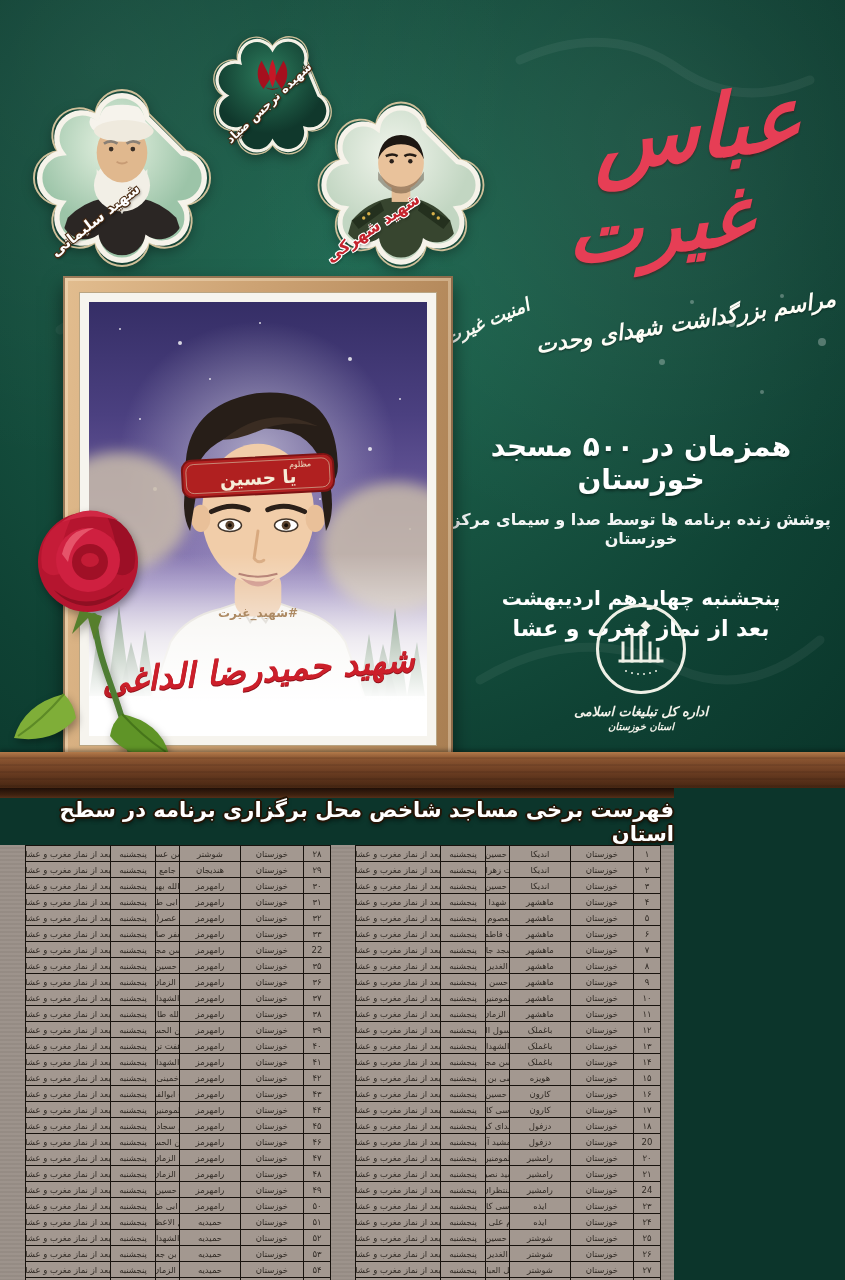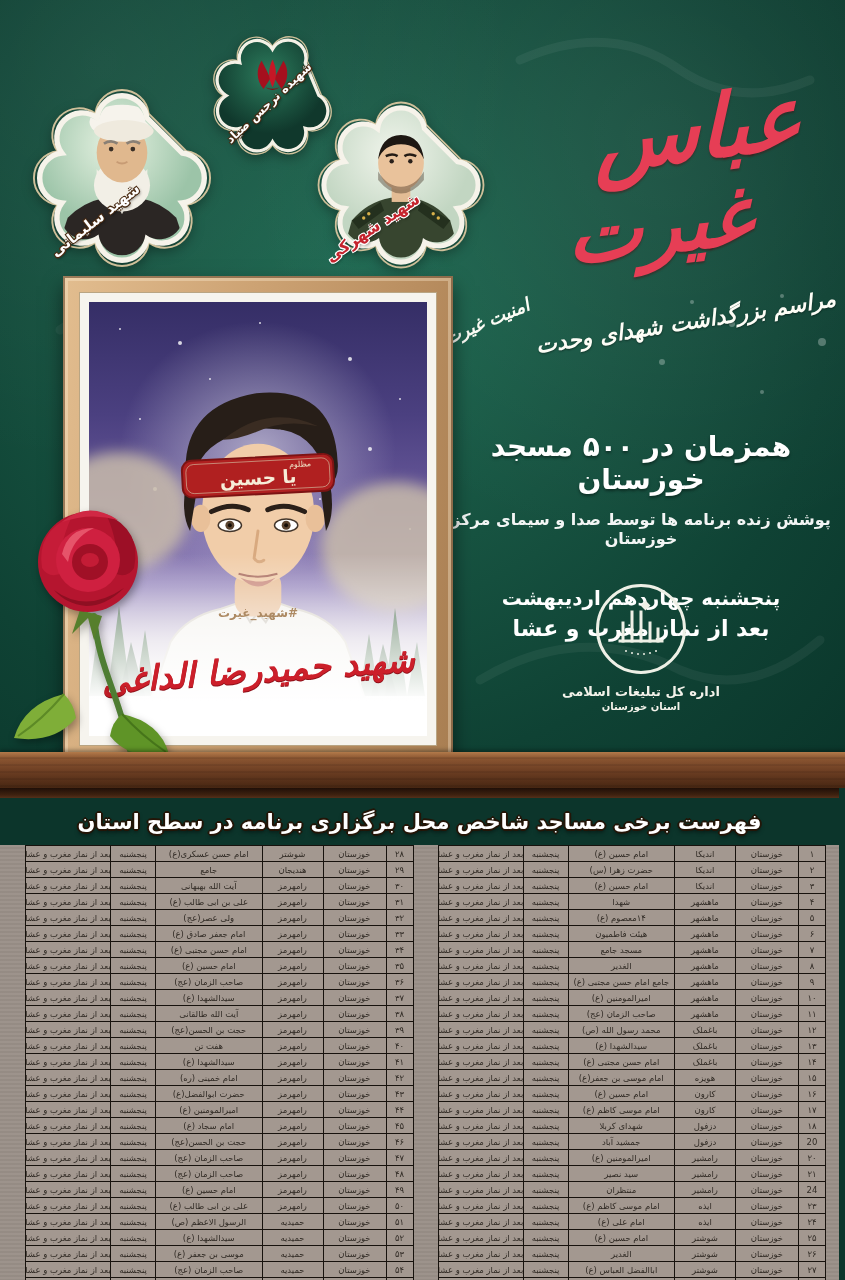--- a/index.html
+++ b/index.html
@@ -50,7 +50,7 @@
   .announce .l4{font-size:22px;font-weight:bold;margin-top:6px;}
 
   
-  .orgbox{position:absolute;left:445px;top:584px;width:392px;text-align:center;color:#f3f2ea;}
+  .orgbox{position:absolute;left:445px;top:604px;width:392px;text-align:center;color:#f3f2ea;font-style:italic;}
   .orgbox .circle{width:84px;height:84px;margin:0 auto;border:3px solid #eef0e6;border-radius:50%;
     display:flex;align-items:center;justify-content:center;}
   .orgbox .l1{font-size:13px;font-weight:bold;margin-top:10px;}

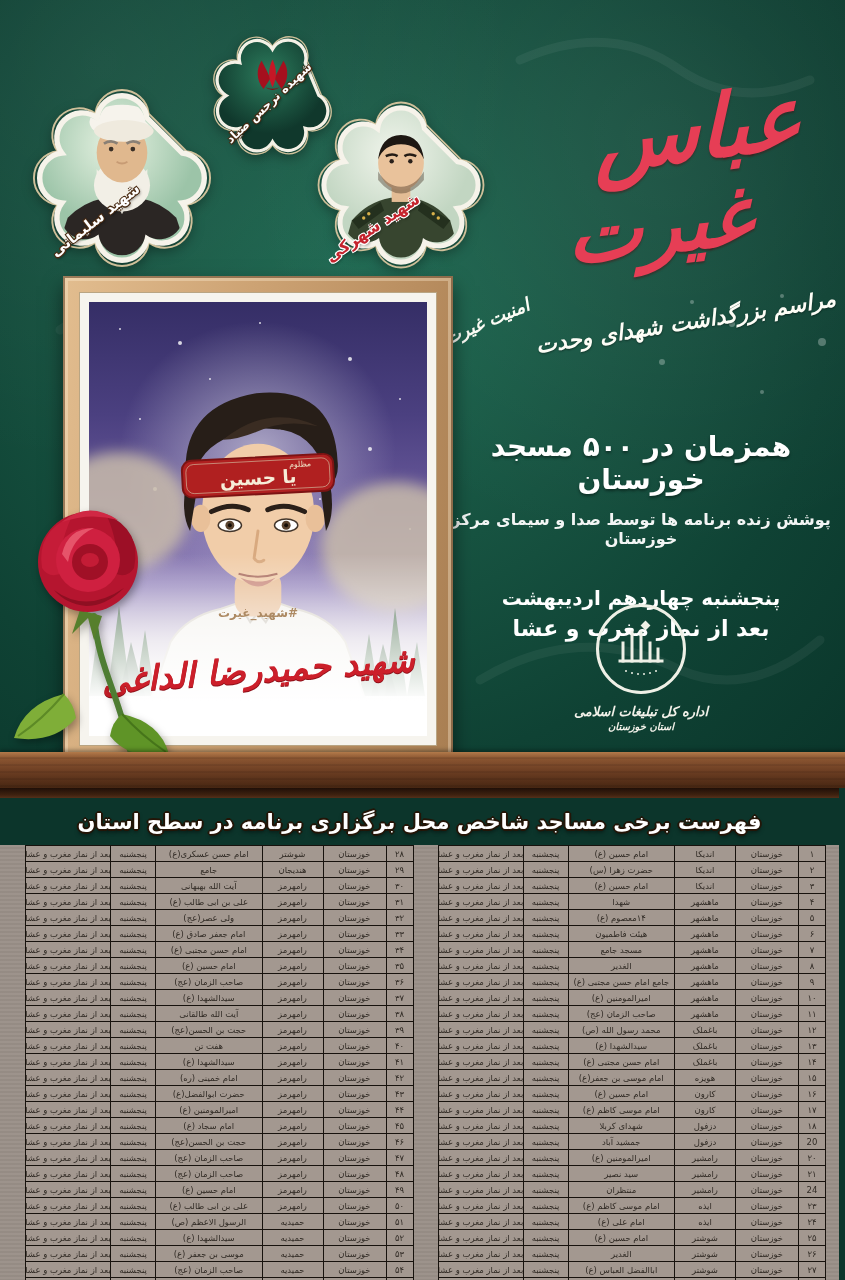--- a/index.html
+++ b/index.html
@@ -79,7 +79,7 @@
   .rose{position:absolute;left:2px;top:498px;width:175px;height:292px;filter:drop-shadow(2px 4px 4px rgba(0,0,0,.35));}
 
   
-  .listing{position:absolute;top:788px;left:0;width:839px;height:492px;}
+  .listing{position:absolute;top:788px;left:0;width:674px;height:492px;}
   .shelf-shadow{height:10px;background:linear-gradient(180deg,#1f0f08,#3f2210 70%,#55301a);}
   .title-band{height:47px;display:flex;align-items:center;justify-content:center;
     background:linear-gradient(180deg,#4e3a2d 0%,#7b614e 30%,#97ante 0),linear-gradient(180deg,#54402f 0%,#8a6f5a 35%,#9b7f68 55%,#5f4836 100%);}

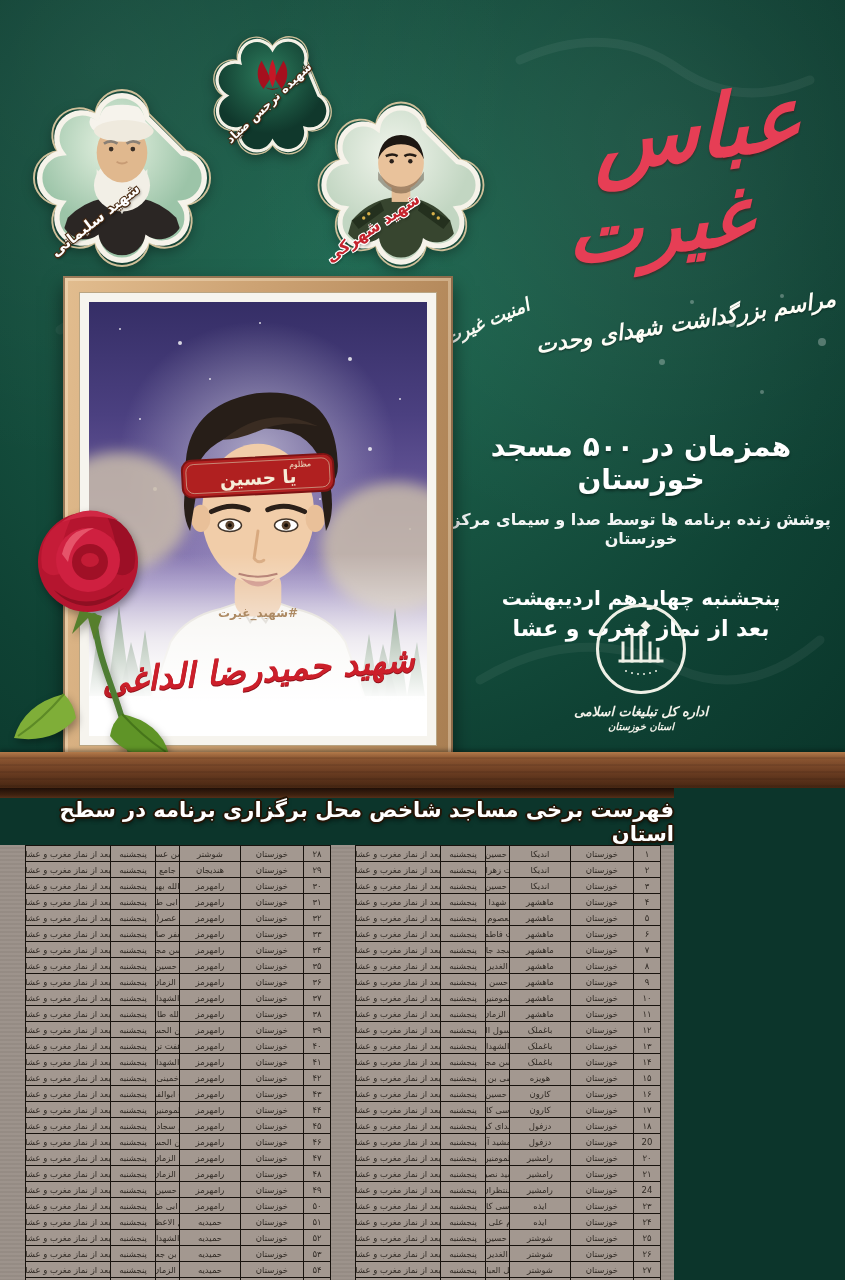--- a/index.html
+++ b/index.html
@@ -531,7 +531,7 @@
           <div class="cell">امام جعفر صادق (ع)</div>
           <div class="cell">پنجشنبه</div>
           <div class="cell">بعد از نماز مغرب و عشا</div>
-          <div class="cell">۳۴</div>
+          <div class="cell">22</div>
           <div class="cell">خوزستان</div>
           <div class="cell">رامهرمز</div>
           <div class="cell">امام حسن مجتبی (ع)</div>

